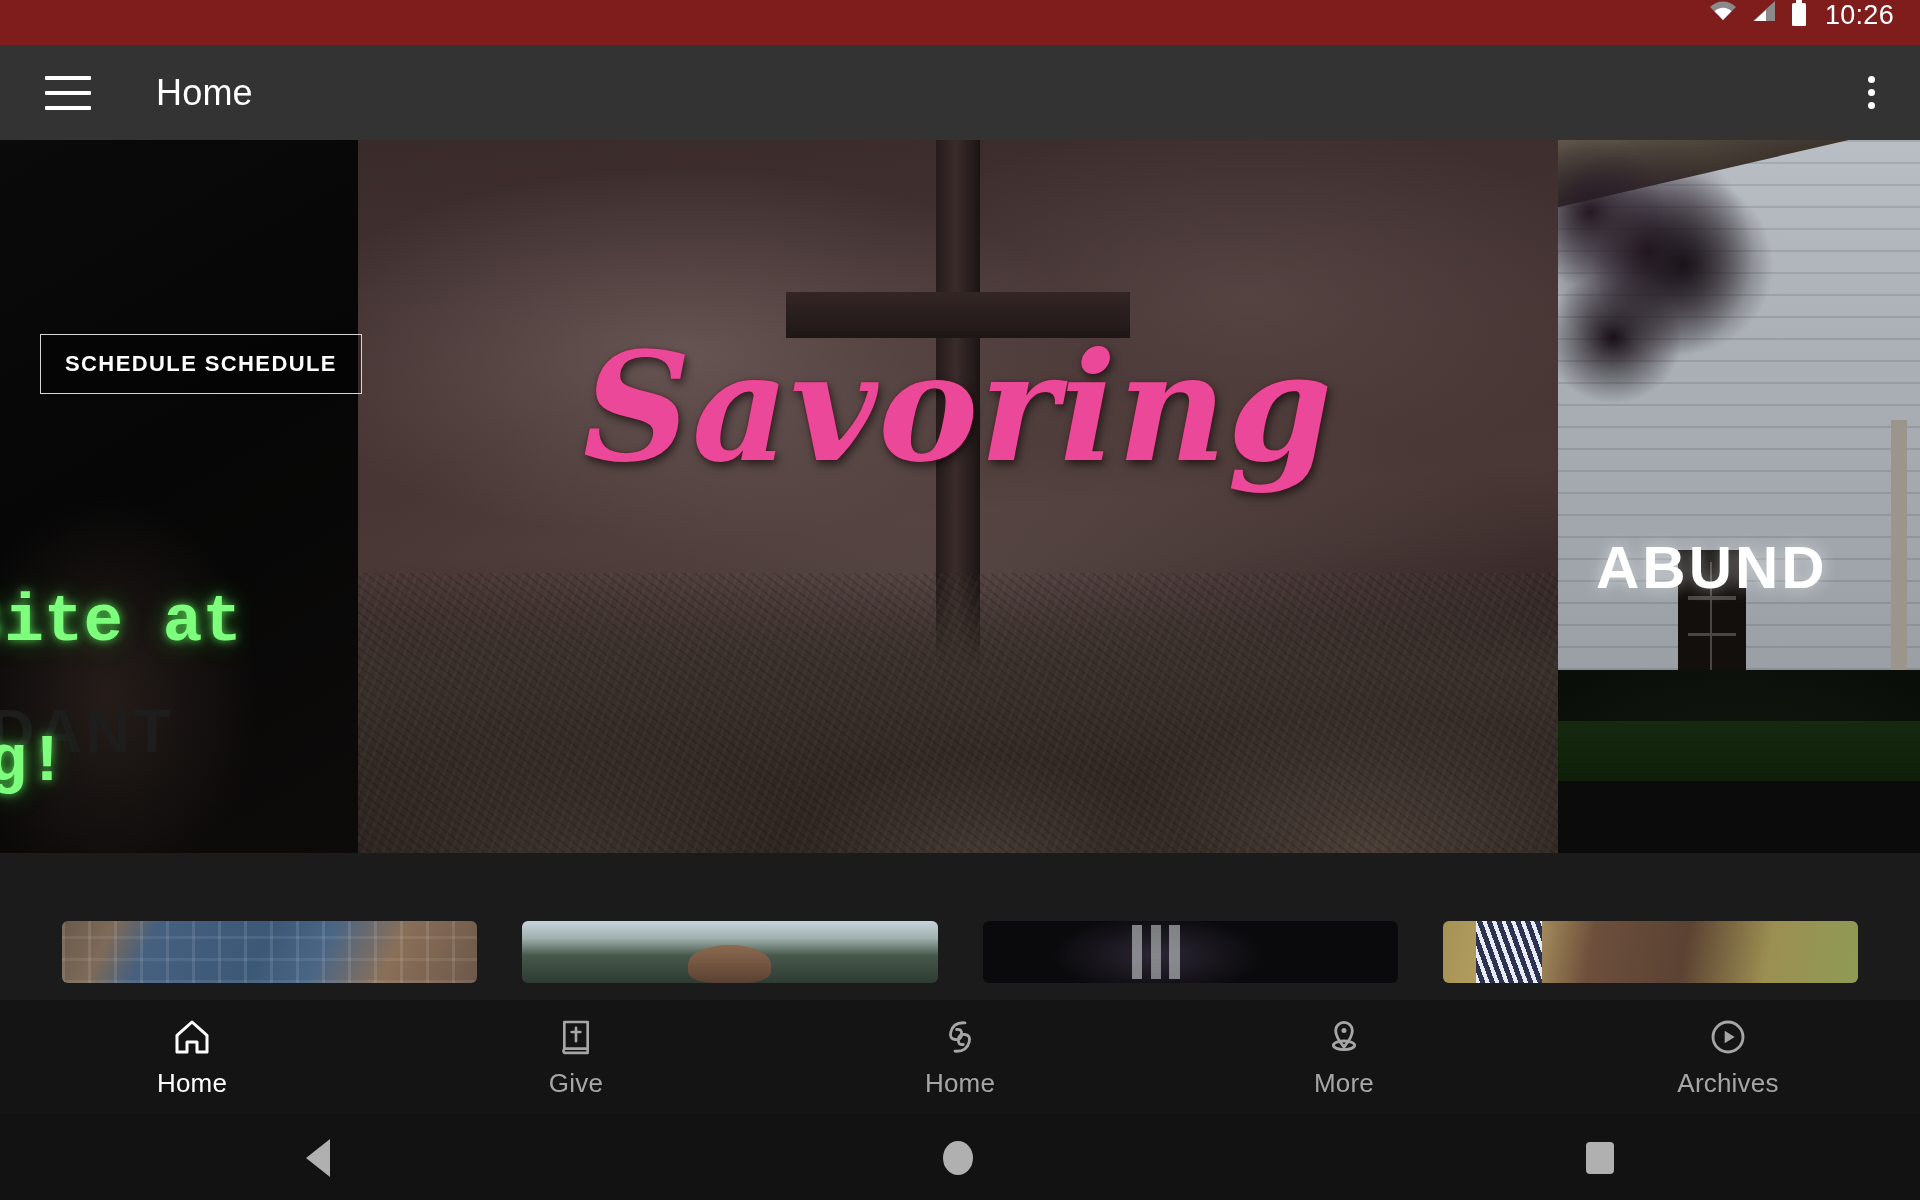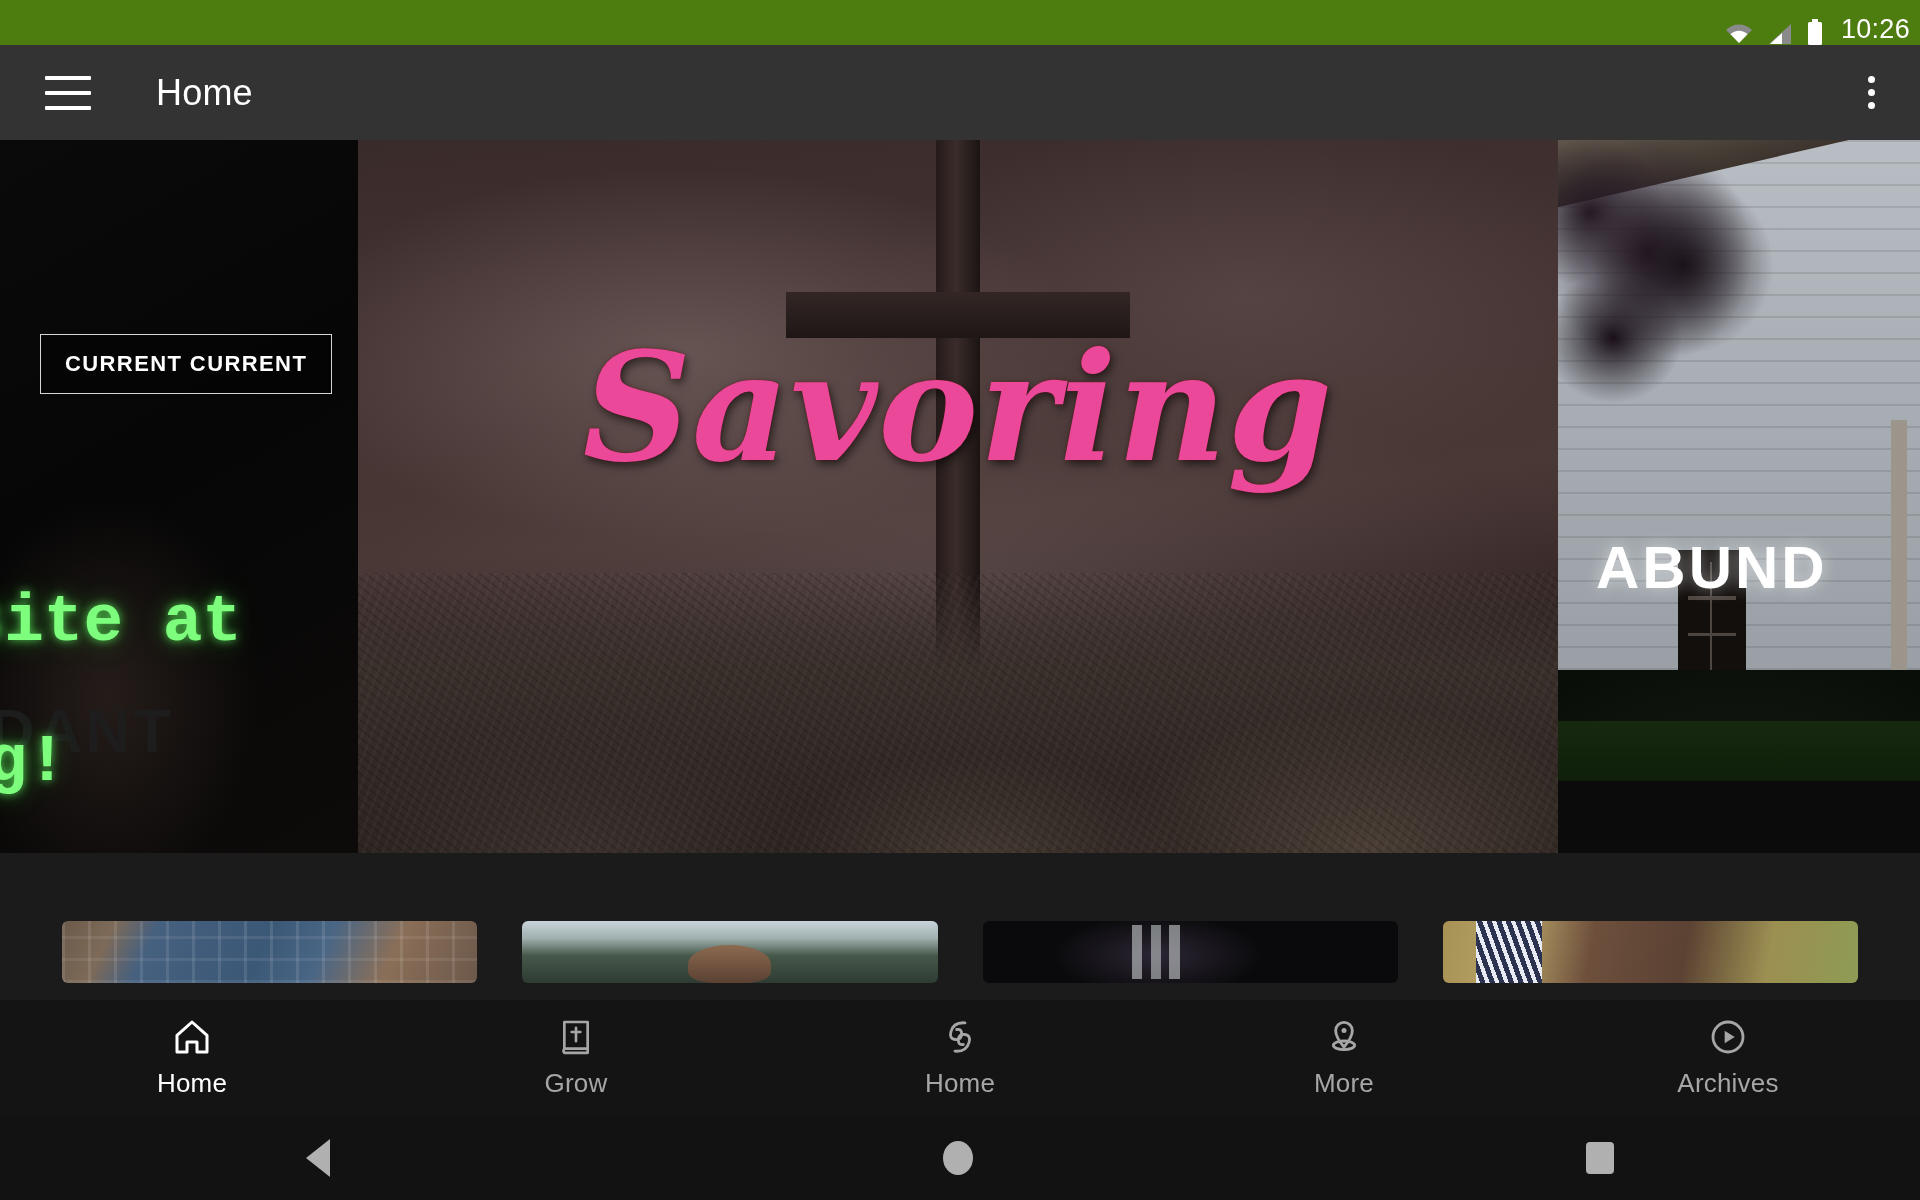--- a/index.html
+++ b/index.html
@@ -14,8 +14,8 @@
   
   .statusbar{
     position:absolute; top:0; left:0; width:1920px; height:45px;
-    background:#4d7c0f; display:flex; align-items:flex-end;
-    justify-content:flex-end; padding-right:10px; gap:14px;
+    background:#7f1d1d; display:flex; align-items:flex-start;
+    justify-content:flex-end; padding-right:26px; gap:14px;
   }
   .sb-icon{ display:flex; align-items:center; }
   .sb-time{ color:#fff; font-size:27px; letter-spacing:.3px; margin-left:4px; }

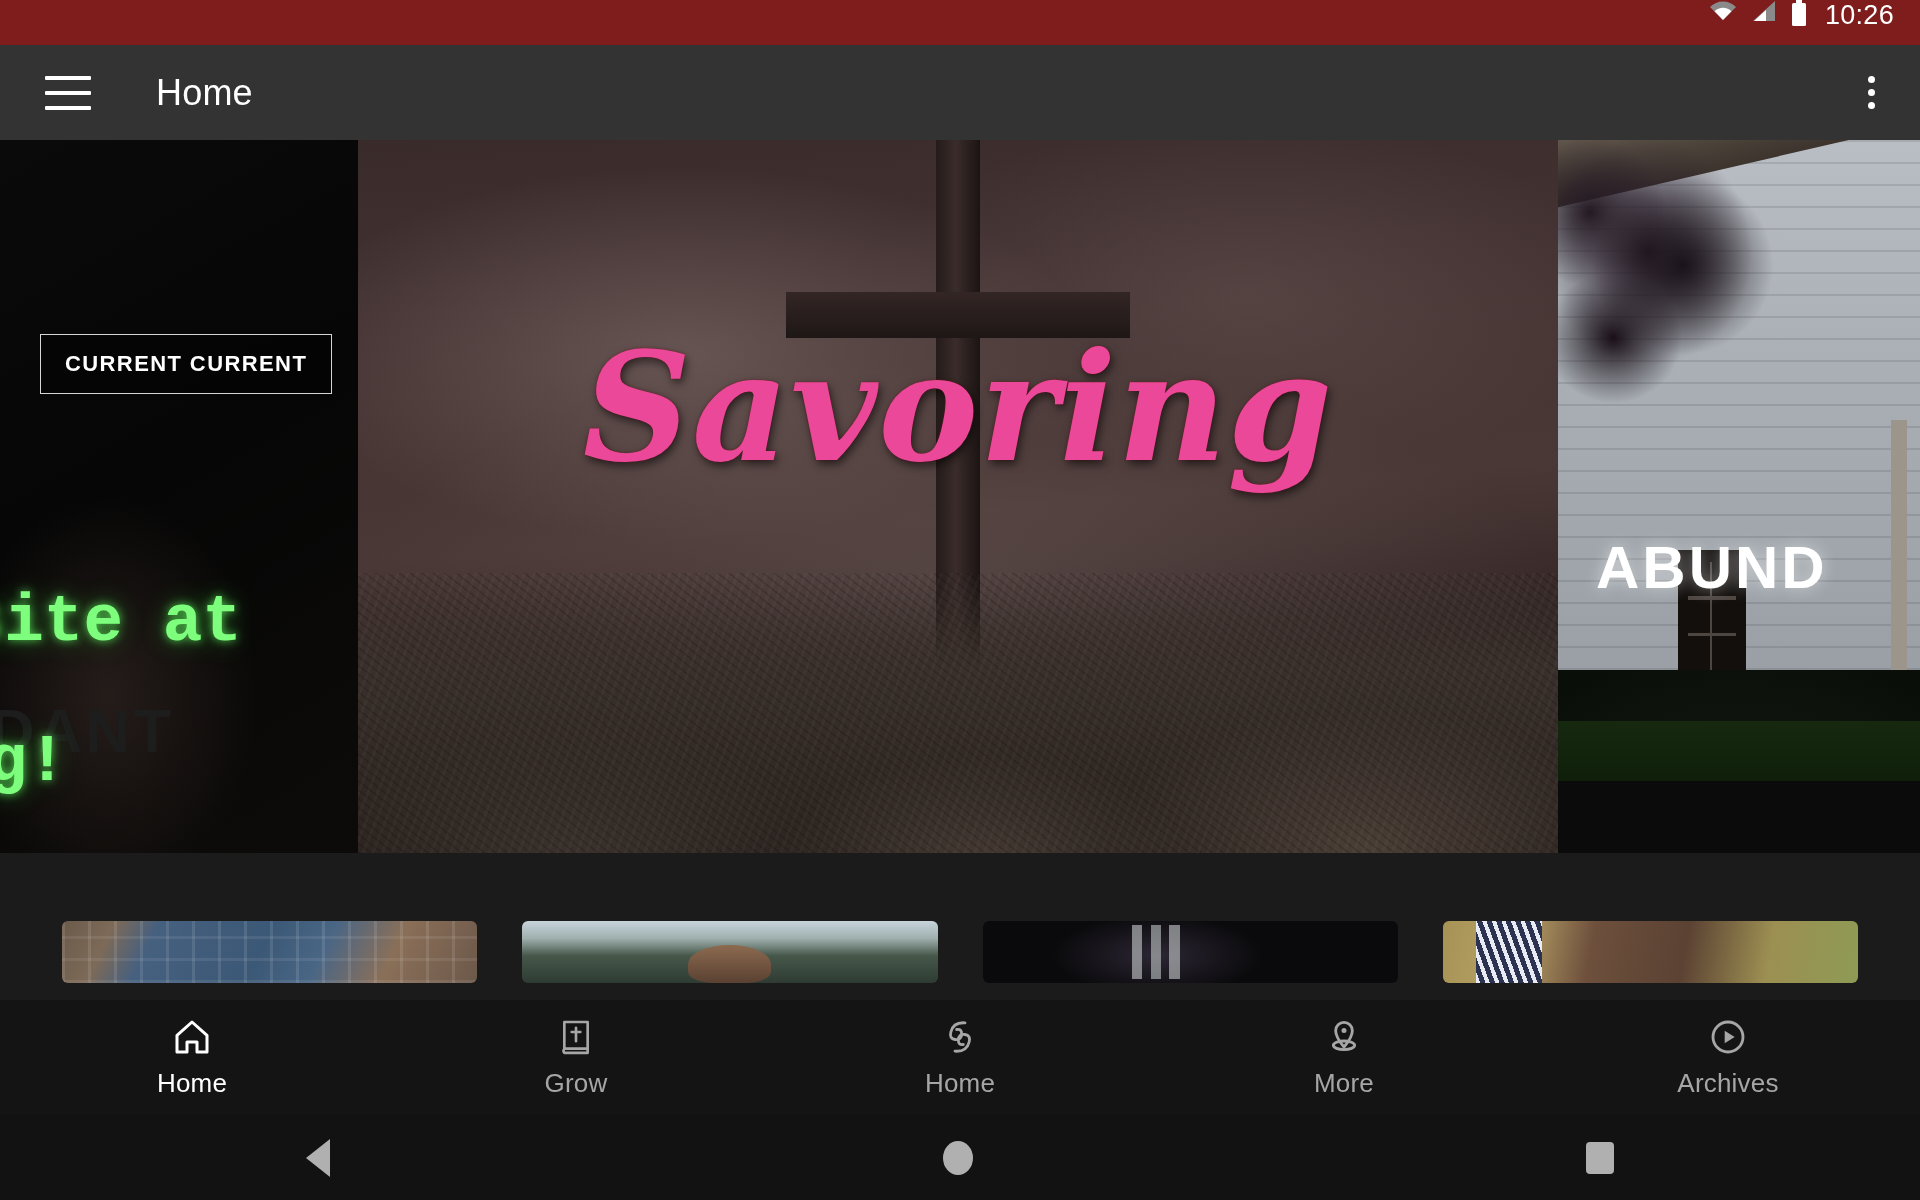--- a/index.html
+++ b/index.html
@@ -309,7 +309,7 @@
       </div>
     </div>
 
-    <div class="schedule-btn">CURRENT CURRENT</div>
+    <div class="schedule-btn">SCHEDULE SCHEDULE</div>
 
   </div>
 

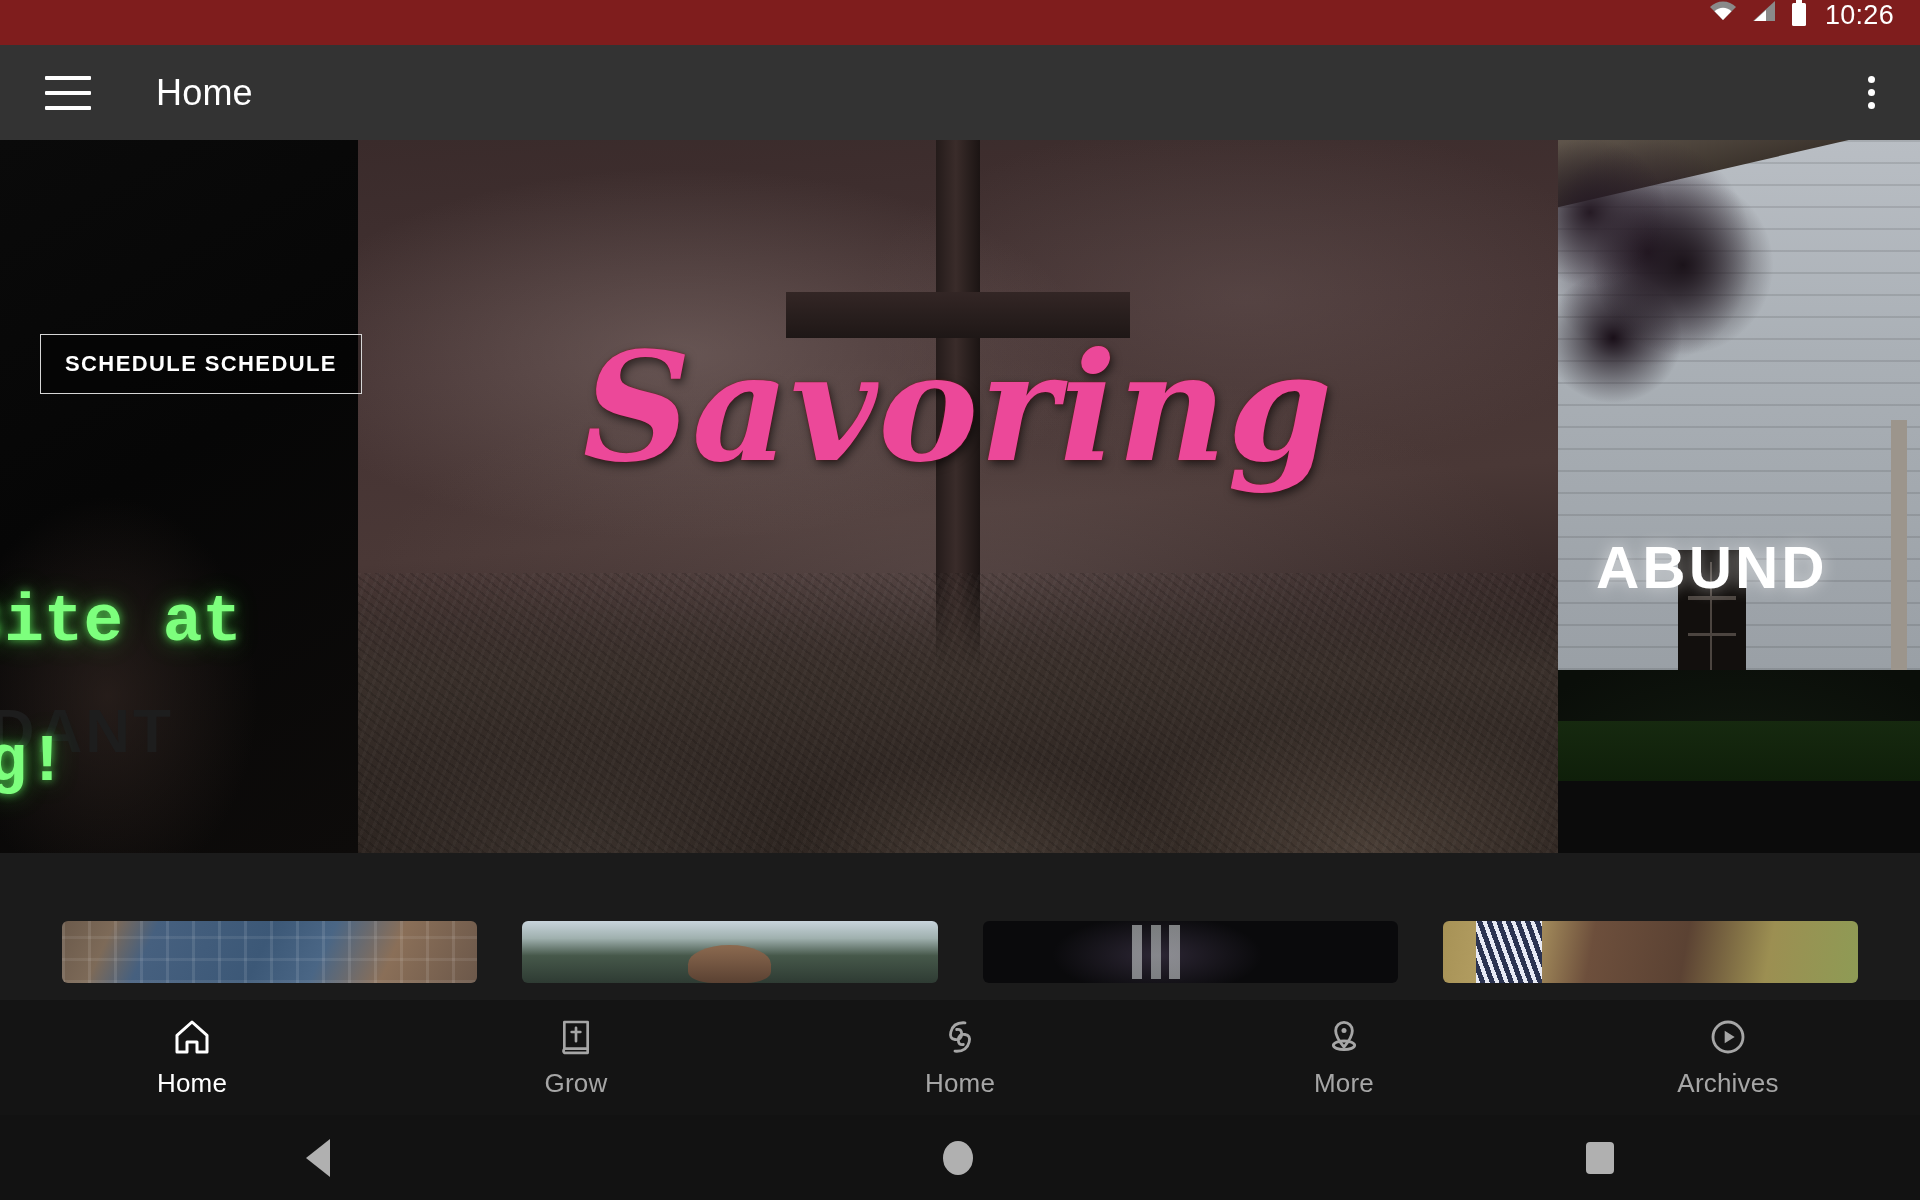--- a/index.html
+++ b/index.html
@@ -339,7 +339,7 @@
           <path d="M12 6.5 V14.5 M9.4 9 H14.6" stroke-linecap="round"></path>
         </svg>
       </span>
-      <span class="lbl">Grow</span>
+      <span class="lbl">Give</span>
     </div>
 
     <div class="navitem">

